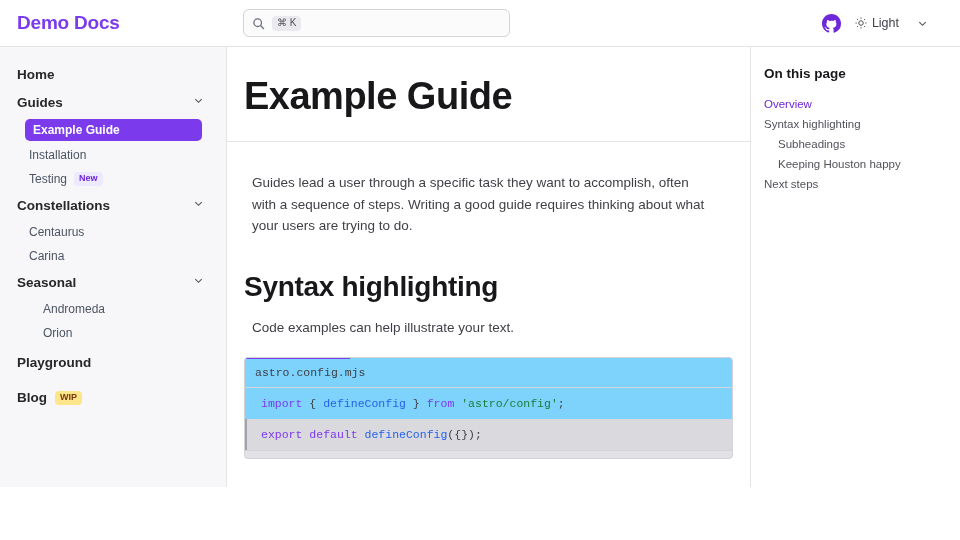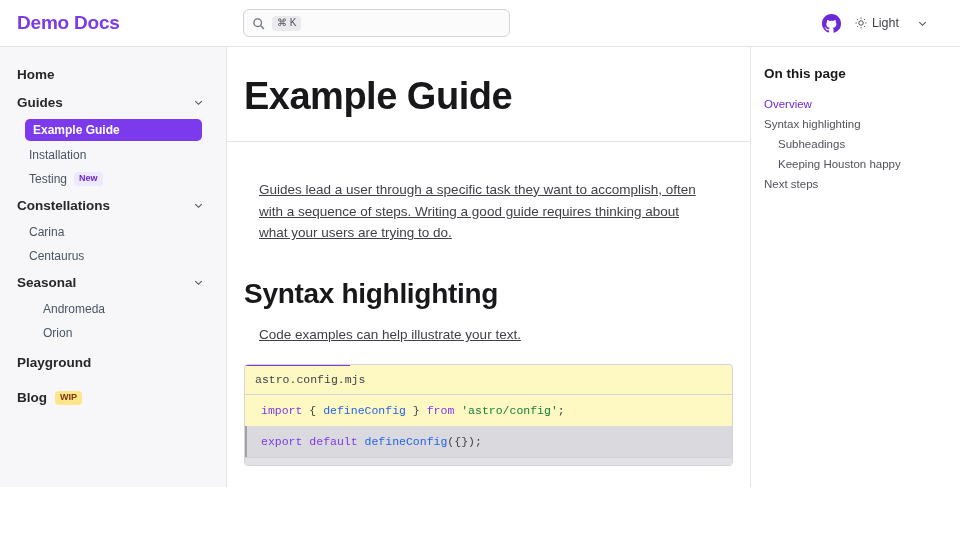--- a/index.html
+++ b/index.html
@@ -91,7 +91,7 @@
     padding: 6px 16px 6px 17px;
   }
   .group-head {
-    display: flex; align-items: center;
+    display: flex; 
     font-size: 13.5px; font-weight: bold; color: #27272a;
     padding: 7px 14px 7px 17px;
   }

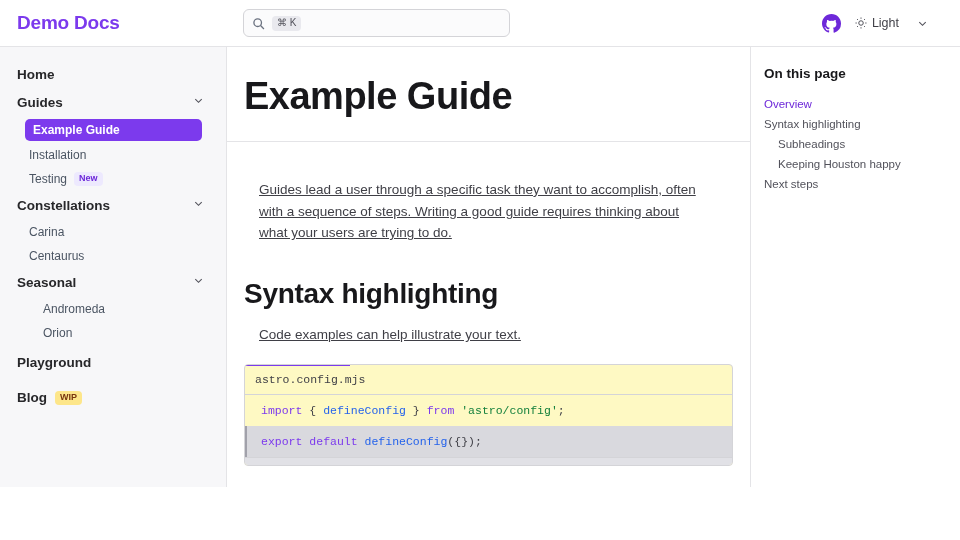--- a/index.html
+++ b/index.html
@@ -151,7 +151,7 @@
     letter-spacing: -0.5px;
   }
   .content { padding: 22px 32px 0 17px; }
-  p { margin: 15px; font-size: 13.5px; line-height: 1.62; color: #3f3f46; max-width: 490px; text-decoration: underline; }
+  p { margin: 8px; font-size: 13.5px; line-height: 1.62; color: #3f3f46; max-width: 490px; }
   h2 {
     font-size: 28px;
     margin: 34px 0 0 0;

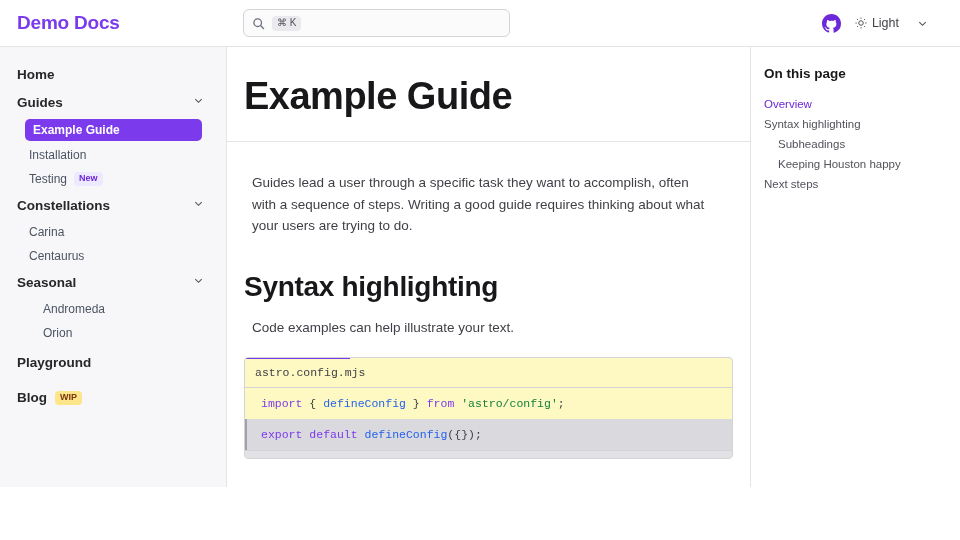--- a/index.html
+++ b/index.html
@@ -312,8 +312,8 @@
             </svg>
         </span>
       </div>
+      <div class="nav-item">Centaurus</div>
       <div class="nav-item">Carina</div>
-      <div class="nav-item">Centaurus</div>
 
       <div class="group-head">
         <span class="gname">Seasonal</span>

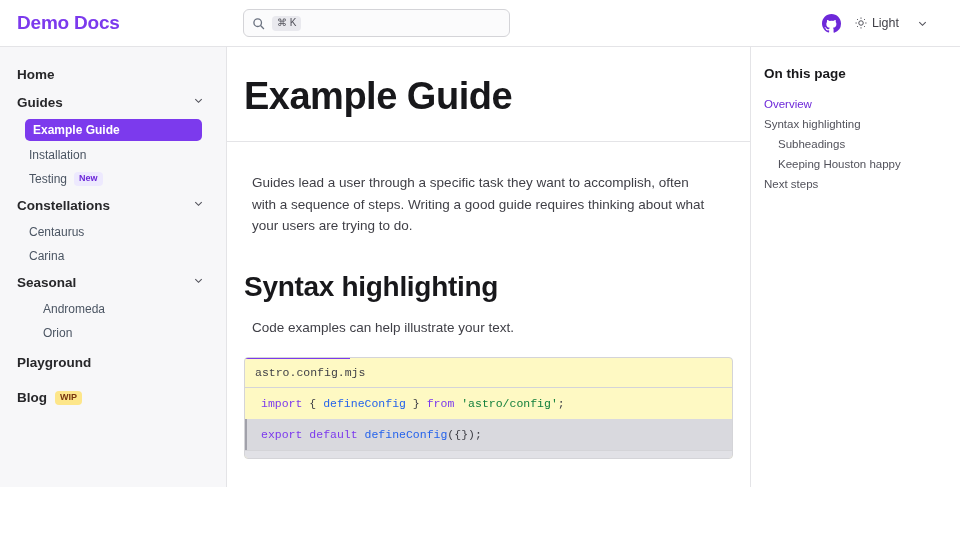--- a/index.html
+++ b/index.html
@@ -167,7 +167,7 @@
     width: 489px;
     border: 1px solid #d4d4d8;
     border-radius: 4px;
-    background: #fef9c3;
+    background: #7dd3fc;
     overflow: hidden;
     font-family: "Liberation Mono", monospace;
   }

